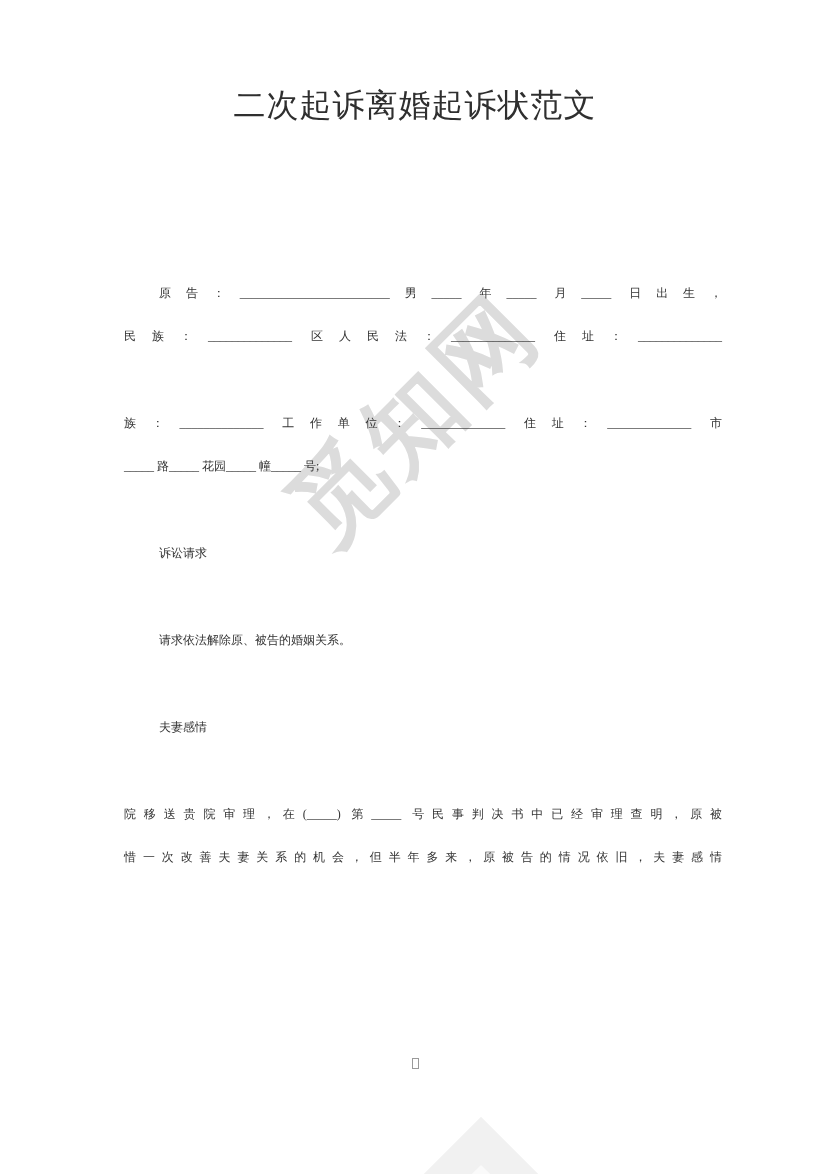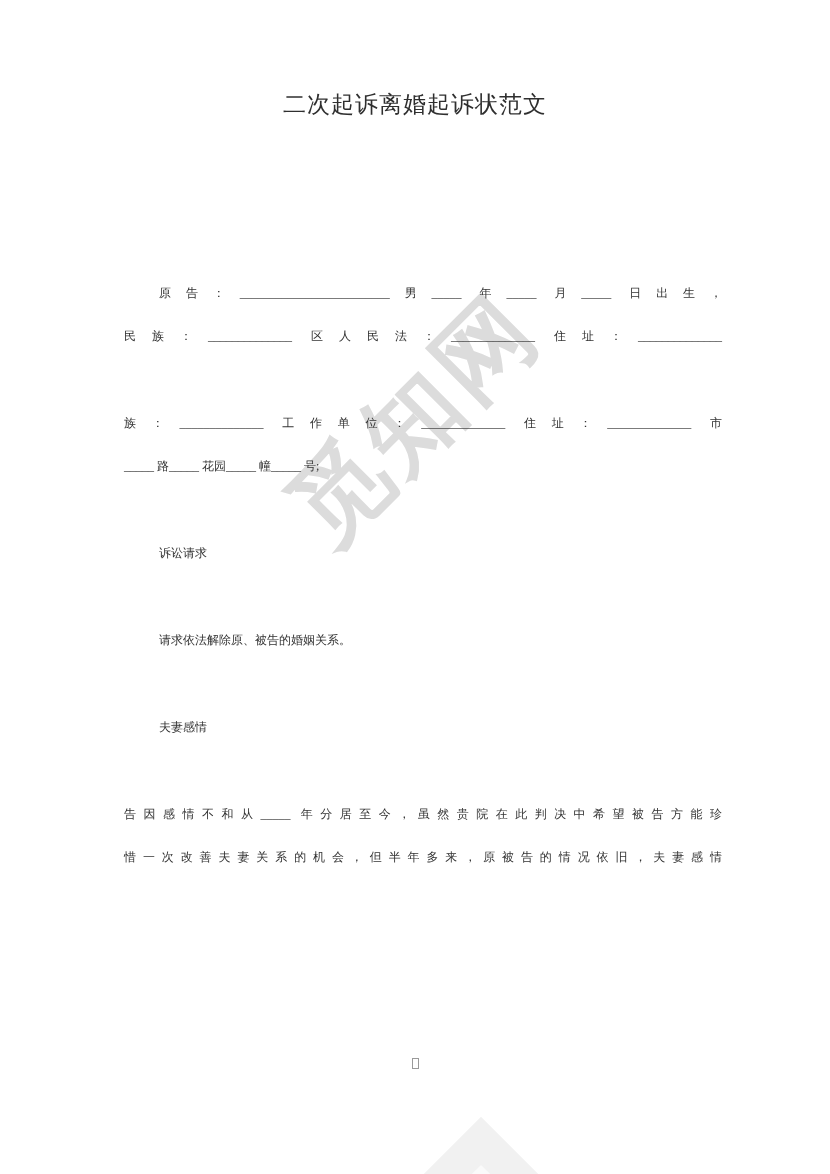--- a/index.html
+++ b/index.html
@@ -17,7 +17,7 @@
     z-index: 2;
     margin: 88px 0 0 0;
     text-align: center;
-    font-size: 23px;
+    font-size: 32px;
     line-height: 34px;
     letter-spacing: 1px;
     color: #2f2f2f;

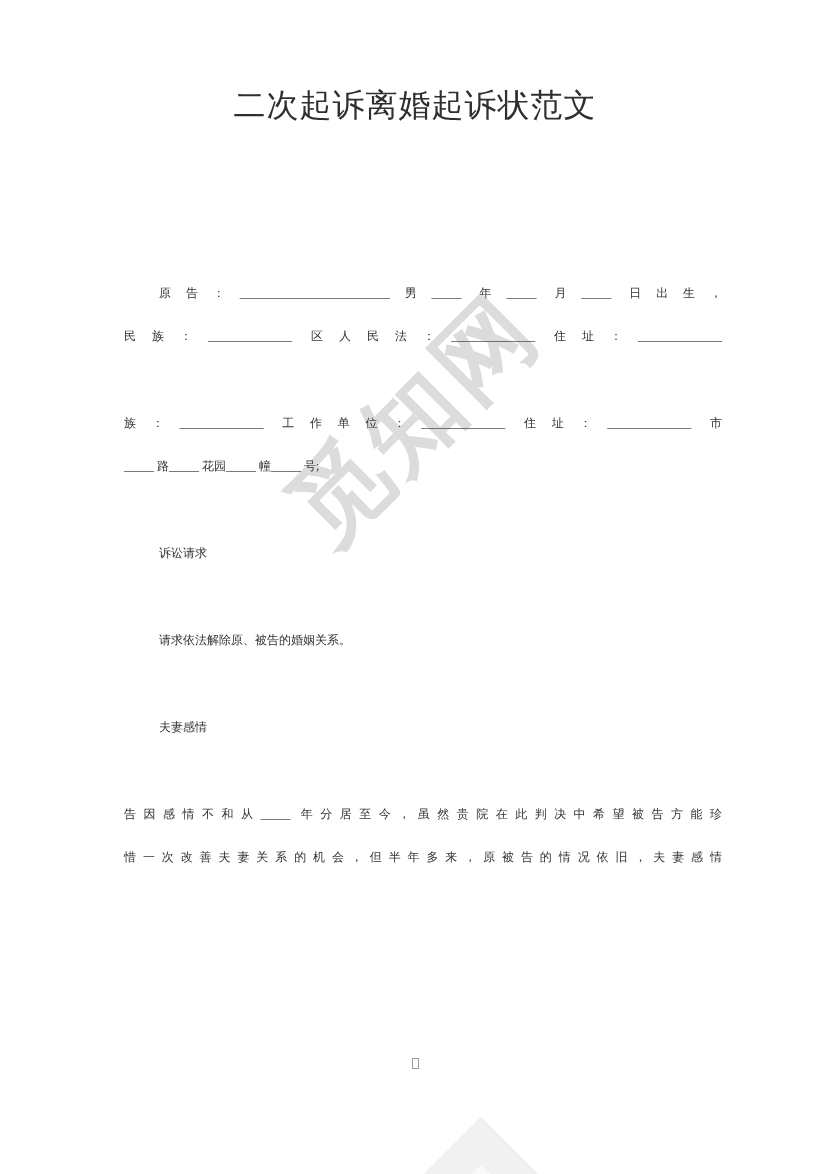--- a/index.html
+++ b/index.html
@@ -124,6 +124,7 @@
     </div>
 
     <div class="block">
+      <div class="line fill">院移送贵院审理，在(_____) 第_____ 号民事判决书中已经审理查明，原被</div>
       <div class="line fill">告因感情不和从_____ 年分居至今，虽然贵院在此判决中希望被告方能珍</div>
       <div class="line fill">惜一次改善夫妻关系的机会，但半年多来，原被告的情况依旧，夫妻感情</div>
     </div>

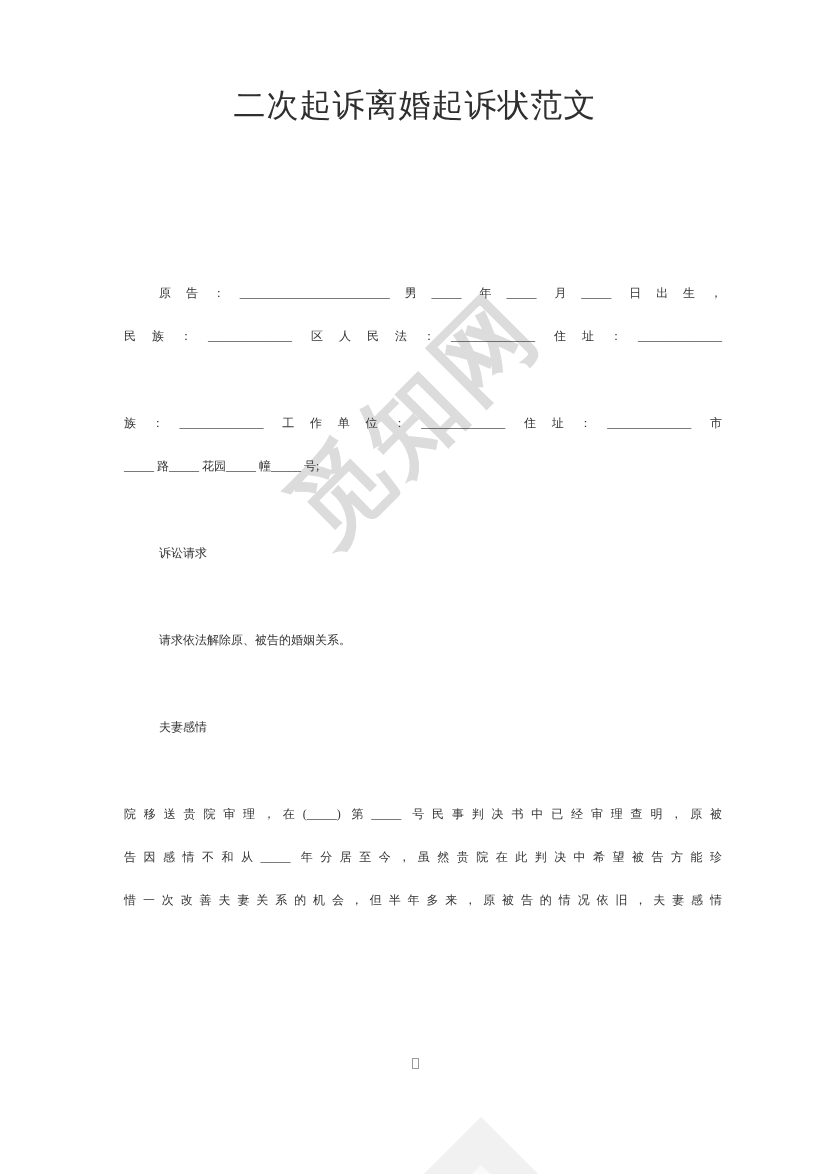--- a/index.html
+++ b/index.html
@@ -125,7 +125,6 @@
 
     <div class="block">
       <div class="line fill">院移送贵院审理，在(_____) 第_____ 号民事判决书中已经审理查明，原被</div>
-      <div class="line fill">告因感情不和从_____ 年分居至今，虽然贵院在此判决中希望被告方能珍</div>
       <div class="line fill">惜一次改善夫妻关系的机会，但半年多来，原被告的情况依旧，夫妻感情</div>
     </div>
 

